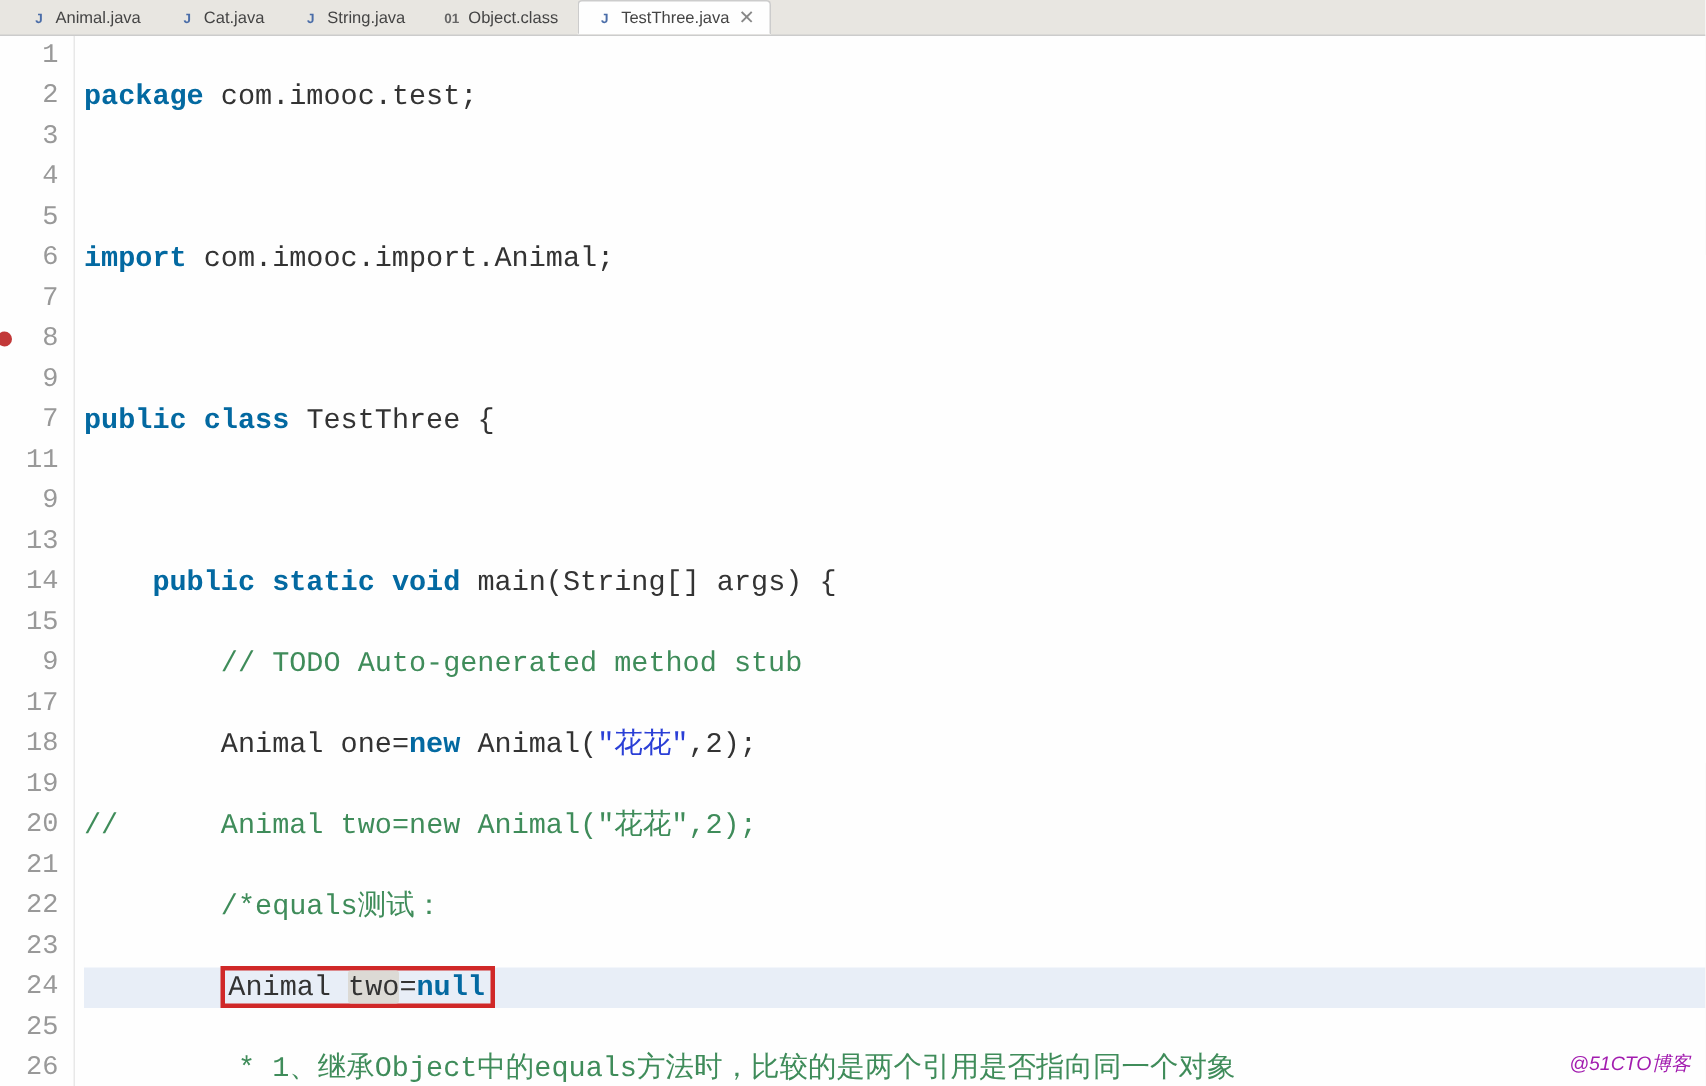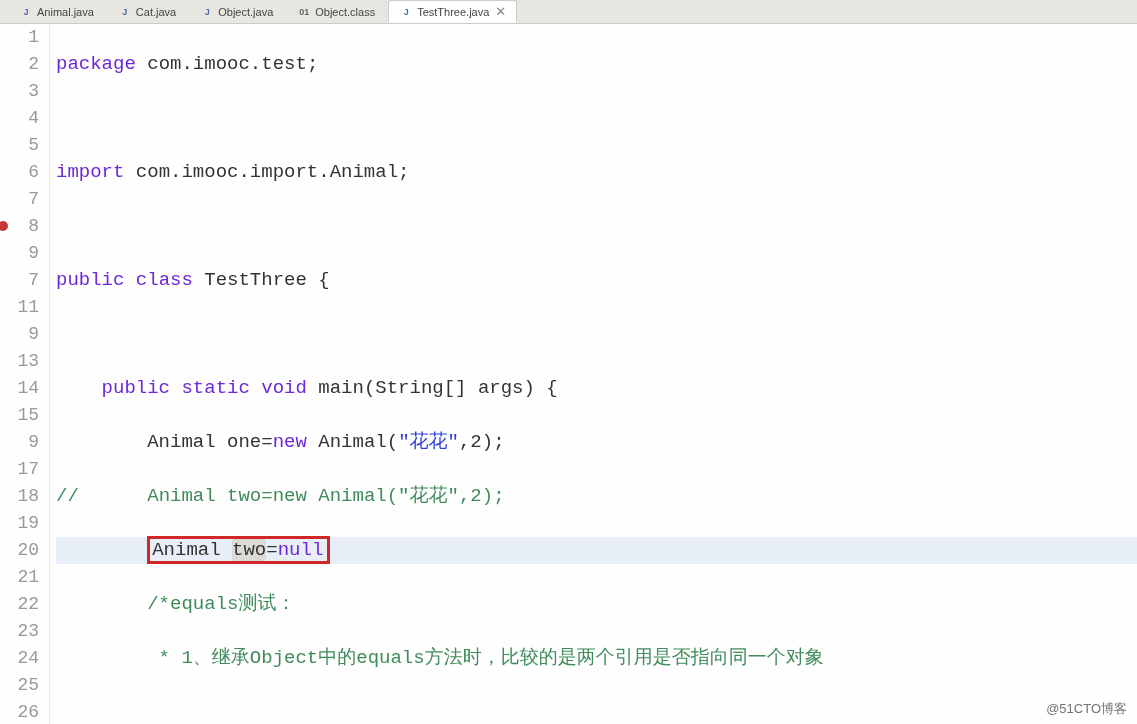--- a/index.html
+++ b/index.html
@@ -136,7 +136,7 @@
     </div>
   <div class="tab">
       <span class="tab-icon">J</span>
-      <span>Object.java</span>
+      <span>String.java</span>
     </div>
   <div class="tab">
       <span class="tab-icon class-icon">01</span>

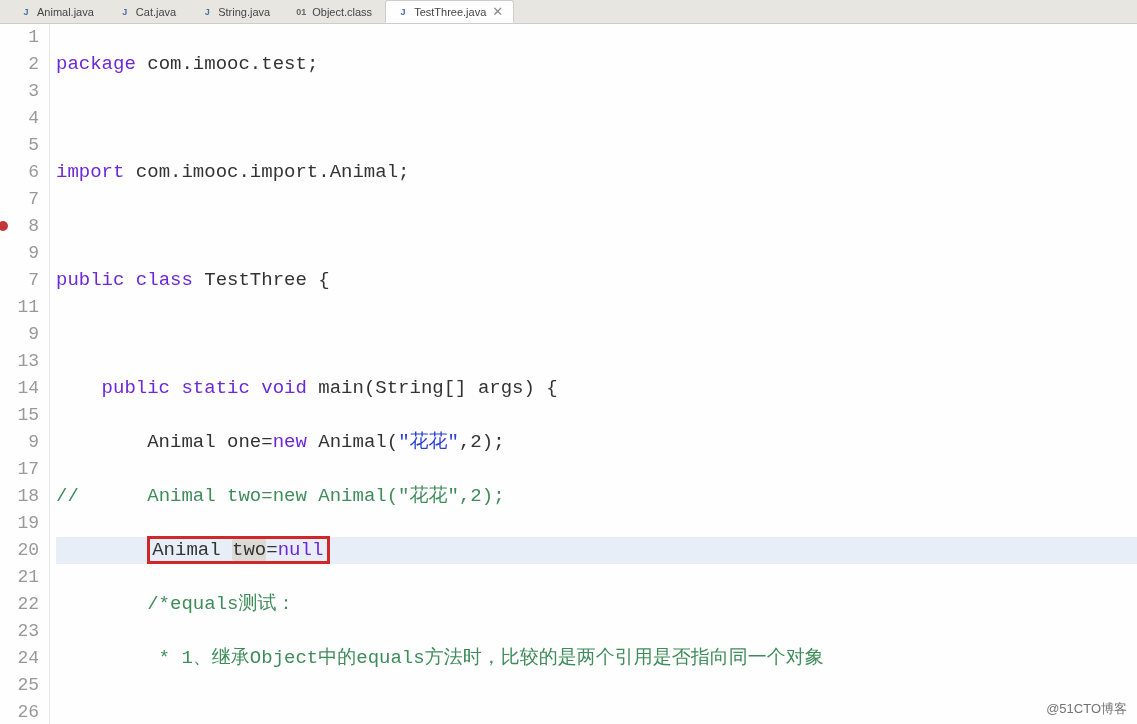--- a/index.html
+++ b/index.html
@@ -102,7 +102,7 @@
     .line.hl {
       background: #e8eef7;
     }
-    .kw { color: #6d28d9; font-weight: normal; }
+    .kw { color: #0369a1; font-weight: bold; }
     .str { color: #2a3fd6; }
     .cmt { color: #3f8c5a; }
     .redbox {

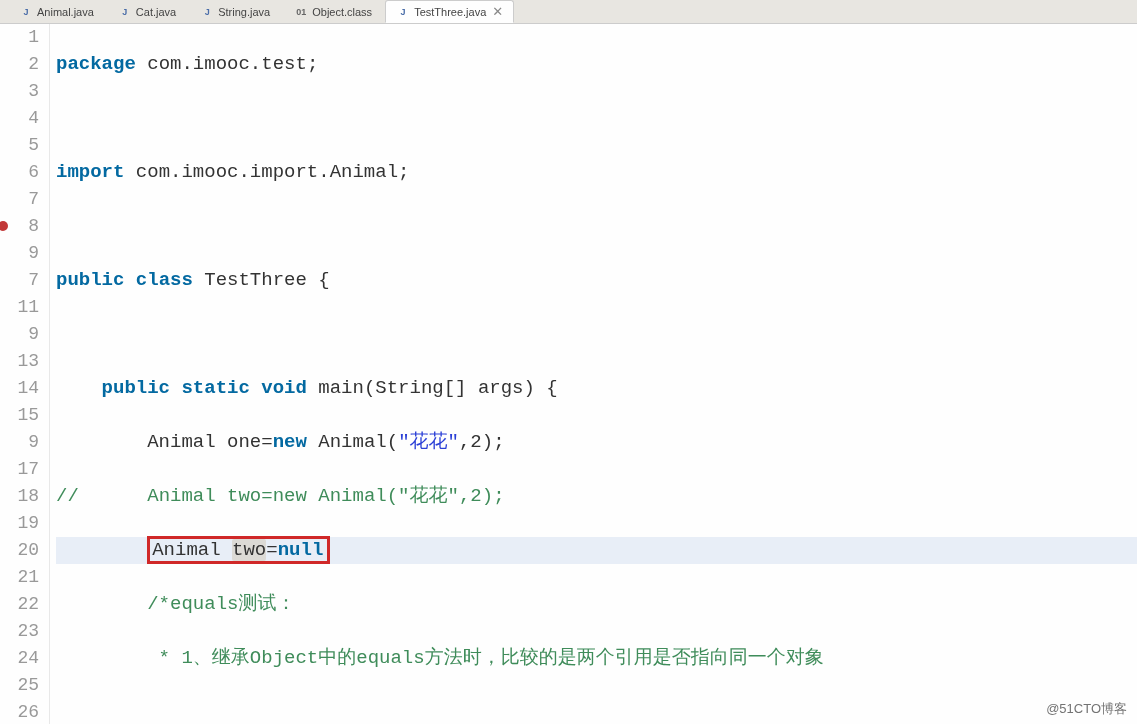--- a/index.html
+++ b/index.html
@@ -187,6 +187,7 @@
 <div class="line"><span class="kw">public</span> <span class="kw">class</span> <span>TestThree</span> {</div>
 <div class="line"></div>
 <div class="line">    <span class="kw">public</span> <span class="kw">static</span> <span class="kw">void</span> <span>main</span>(<span>String[] args</span>) {</div>
+<div class="line">        <span class="cmt">// TODO Auto-generated method stub</span></div>
 <div class="line">        <span>Animal</span> <span>one</span>=<span class="kw">new</span> <span>Animal</span>(<span class="str">"花花"</span>,<span>2</span>);</div>
 <div class="line"><span class="cmt"><span>//</span>      <span>Animal</span> <span>two</span>=new <span>Animal</span>("花花",2);</span></div>
 <div class="line hl">        <span class="redbox"><span>Animal</span> <span class="highl">two</span>=<span class="kw">null</span></span></div>

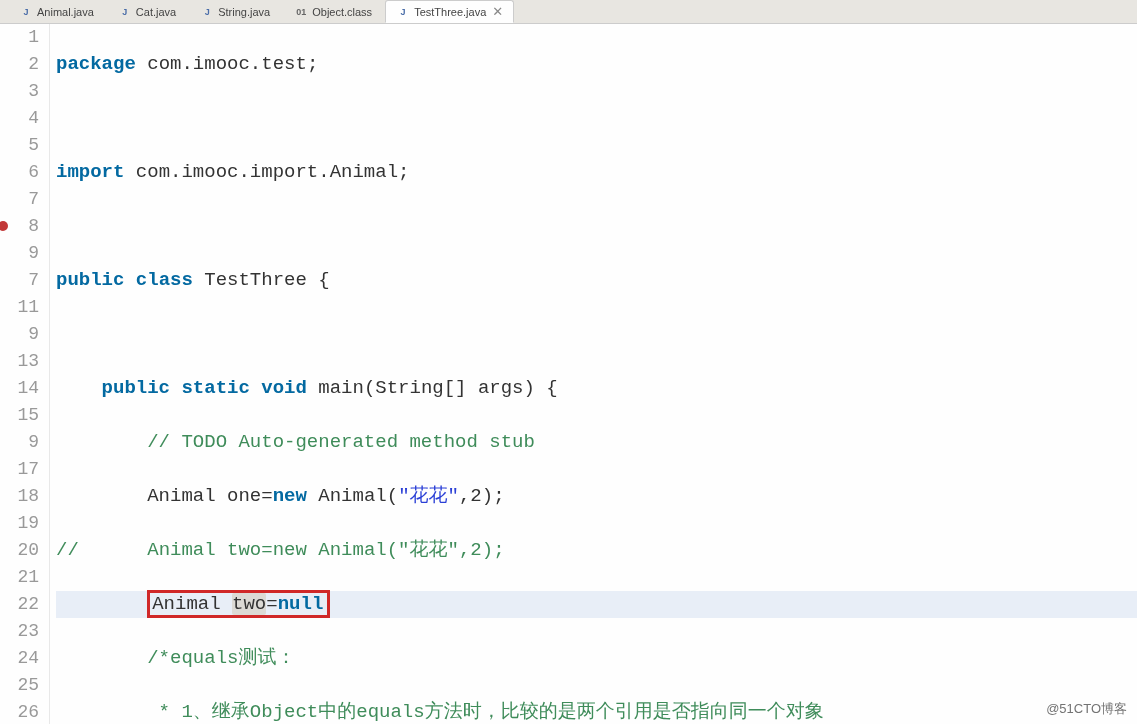--- a/index.html
+++ b/index.html
@@ -190,8 +190,8 @@
 <div class="line">        <span class="cmt">// TODO Auto-generated method stub</span></div>
 <div class="line">        <span>Animal</span> <span>one</span>=<span class="kw">new</span> <span>Animal</span>(<span class="str">"花花"</span>,<span>2</span>);</div>
 <div class="line"><span class="cmt"><span>//</span>      <span>Animal</span> <span>two</span>=new <span>Animal</span>("花花",2);</span></div>
+<div class="line">        <span class="cmt">/*equals测试：</span></div>
 <div class="line hl">        <span class="redbox"><span>Animal</span> <span class="highl">two</span>=<span class="kw">null</span></span></div>
-<div class="line">        <span class="cmt">/*equals测试：</span></div>
 <div class="line">        <span class="cmt"> * 1、继承Object中的equals方法时，比较的是两个引用是否指向同一个对象</span></div>
 
 

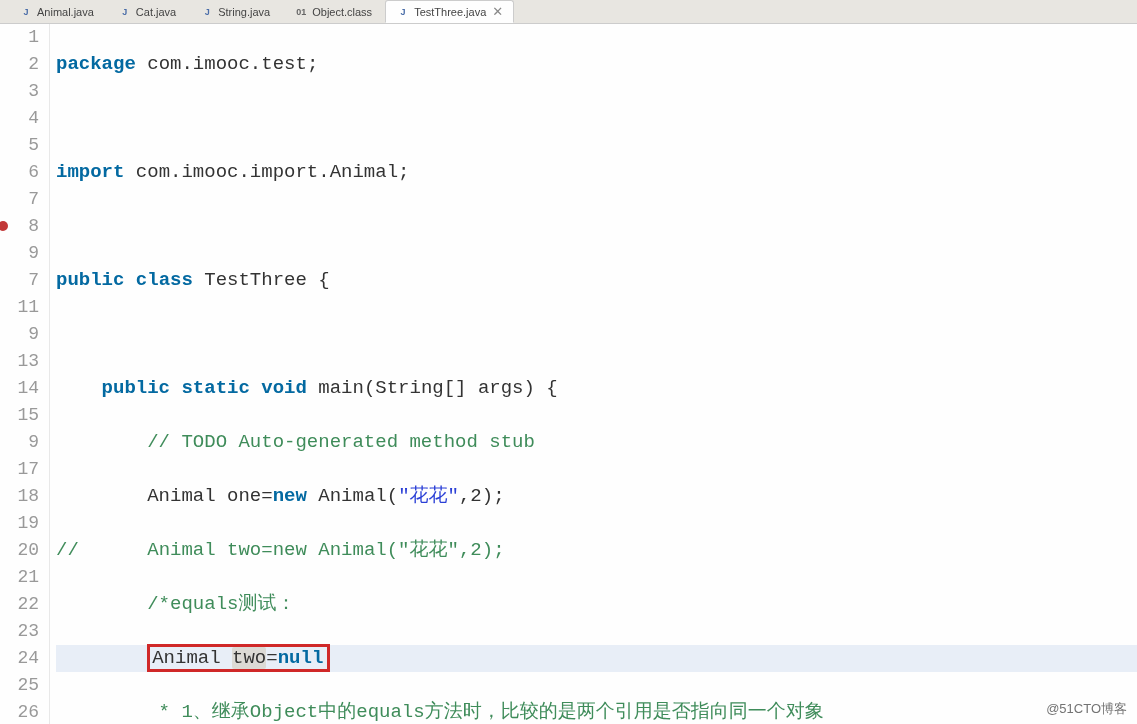--- a/index.html
+++ b/index.html
@@ -119,7 +119,8 @@
       right: 10px;
       font-family: Arial, sans-serif;
       font-size: 13px;
-      color: #737373;
+      color: #a21caf;
+      font-style: italic;
     }
   </style>
 </head>

